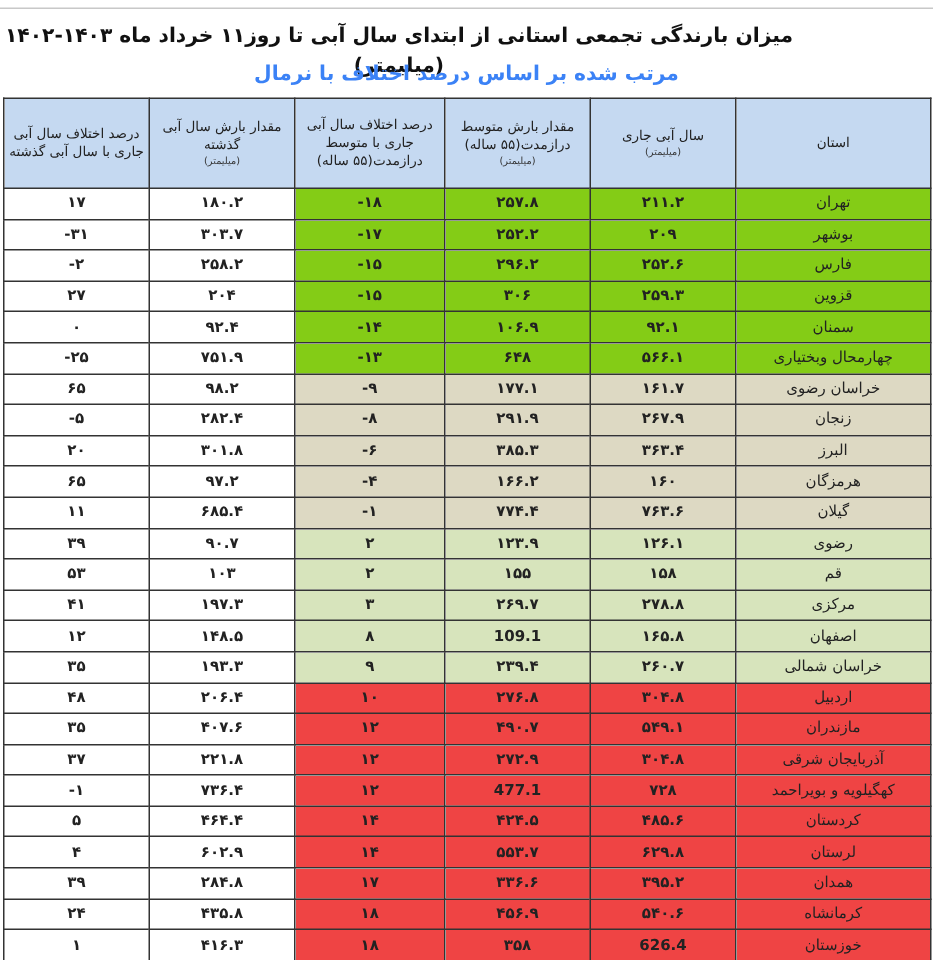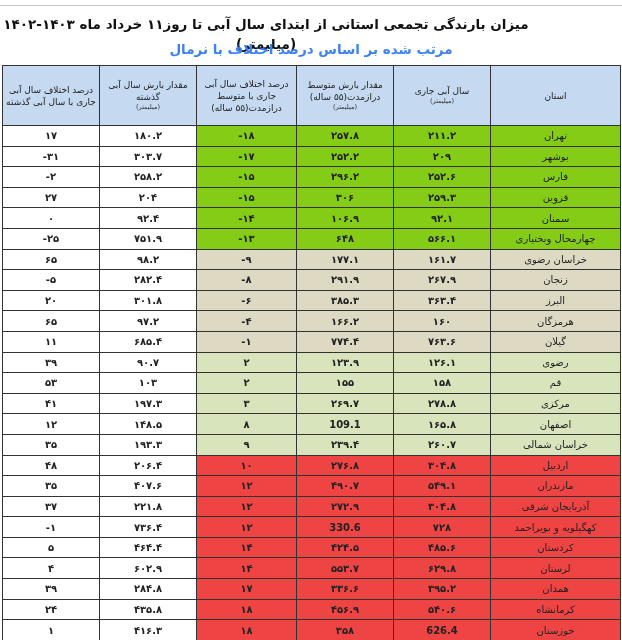--- a/index.html
+++ b/index.html
@@ -202,7 +202,7 @@
       <tr class="c-green">
         <td class="band prov"><span>کهگیلویه و بویراحمد</span></td>
         <td class="band"><span class="num">۷۲۸</span></td>
-        <td class="band"><span class="num">330.6</span></td>
+        <td class="band"><span class="num">477.1</span></td>
         <td class="band"><span class="num">۱۲</span></td>
         <td class="white"><span class="num">۷۳۶.۴</span></td>
         <td class="white"><span class="num">-۱</span></td>

